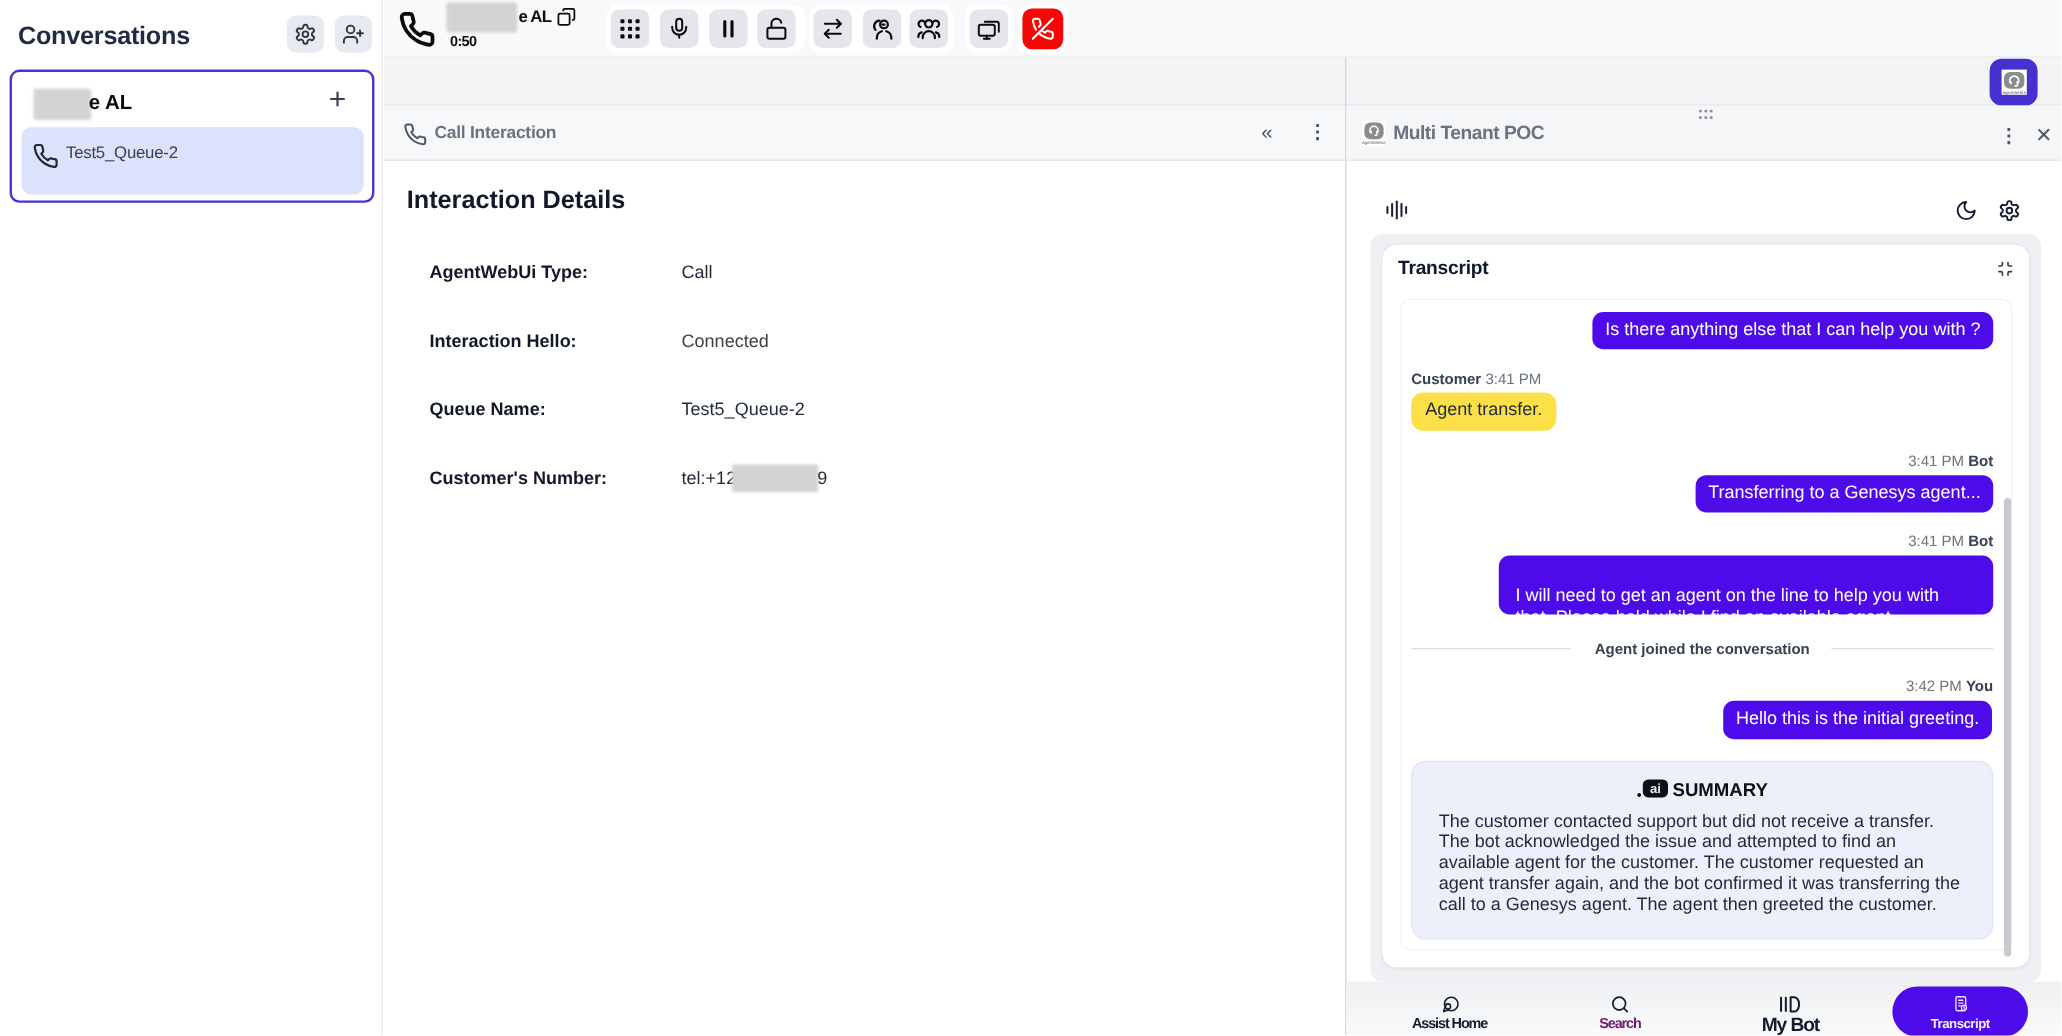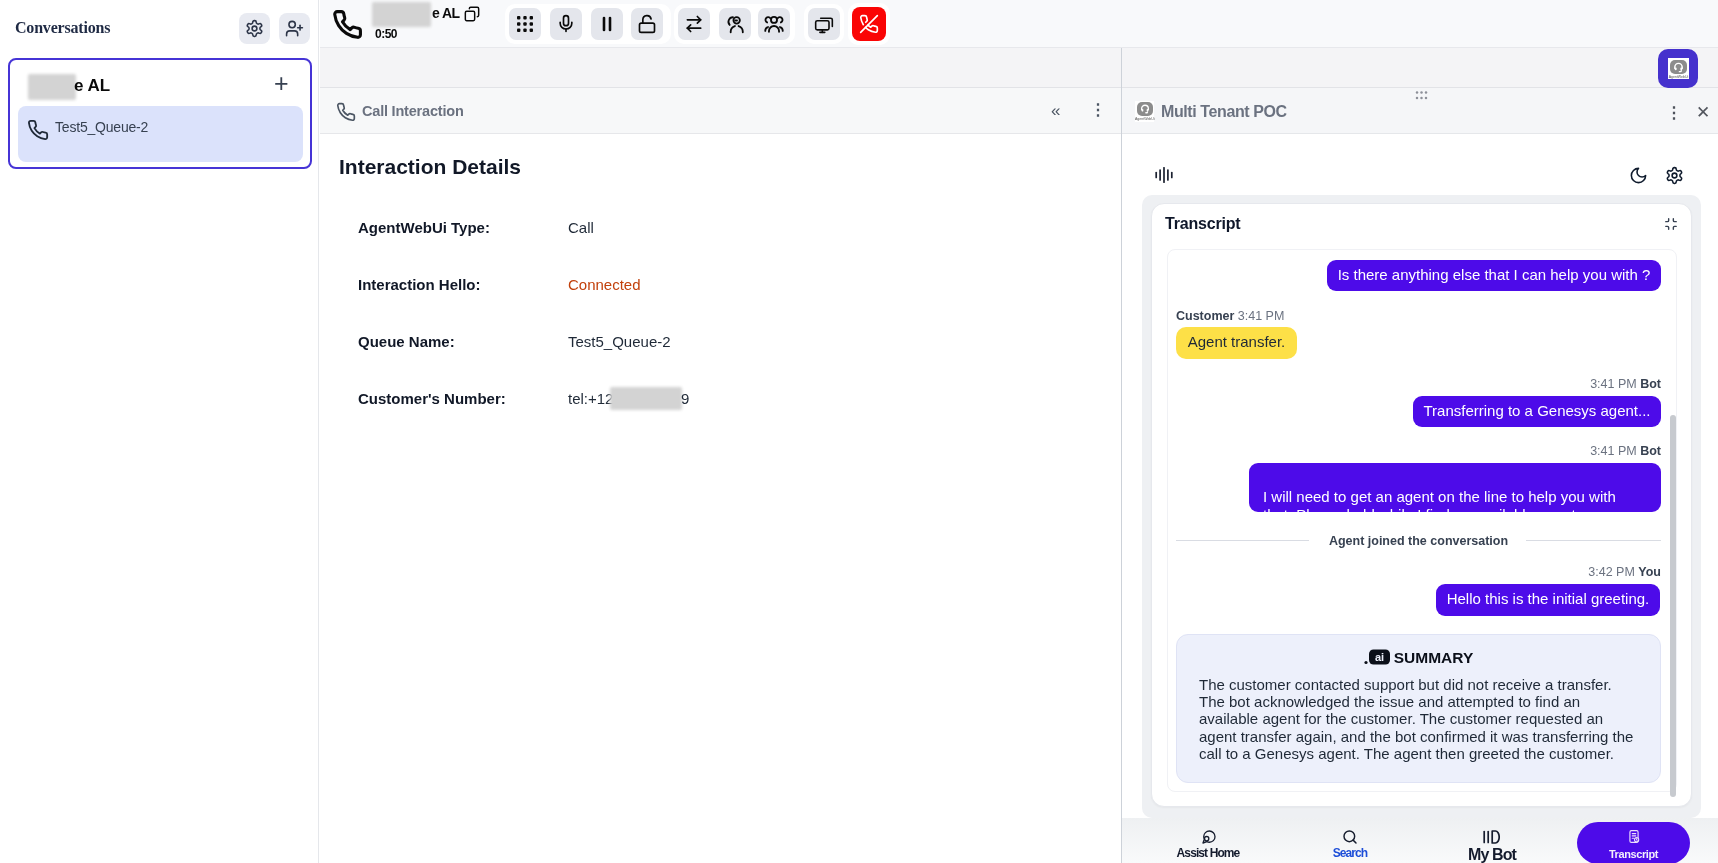--- a/index.html
+++ b/index.html
@@ -19,7 +19,7 @@
 <div id="root">
 
   <div class="abs" style="left:0;top:0;width:319px;height:863px;background:#fff;border-right:1px solid #e5e7eb;">
-    <div class="abs" style="left:15px;top:19px;font-size:16px;font-weight:bold;color:#1f2a44;letter-spacing:-0.2px;font-family:Liberation Serif, serif;">Conversations</div>
+    <div class="abs" style="left:15px;top:19px;font-size:21px;font-weight:bold;color:#1f2a44;letter-spacing:-0.2px;">Conversations</div>
 
     <div class="abs" style="left:239px;top:13px;width:31px;height:31px;background:#e8eaf1;border-radius:8px;">
       <svg class="abs" style="left:6px;top:6px;" width="19" height="19" viewBox="0 0 24 24" fill="none" stroke="#2d3548" stroke-width="2" stroke-linecap="round" stroke-linejoin="round">

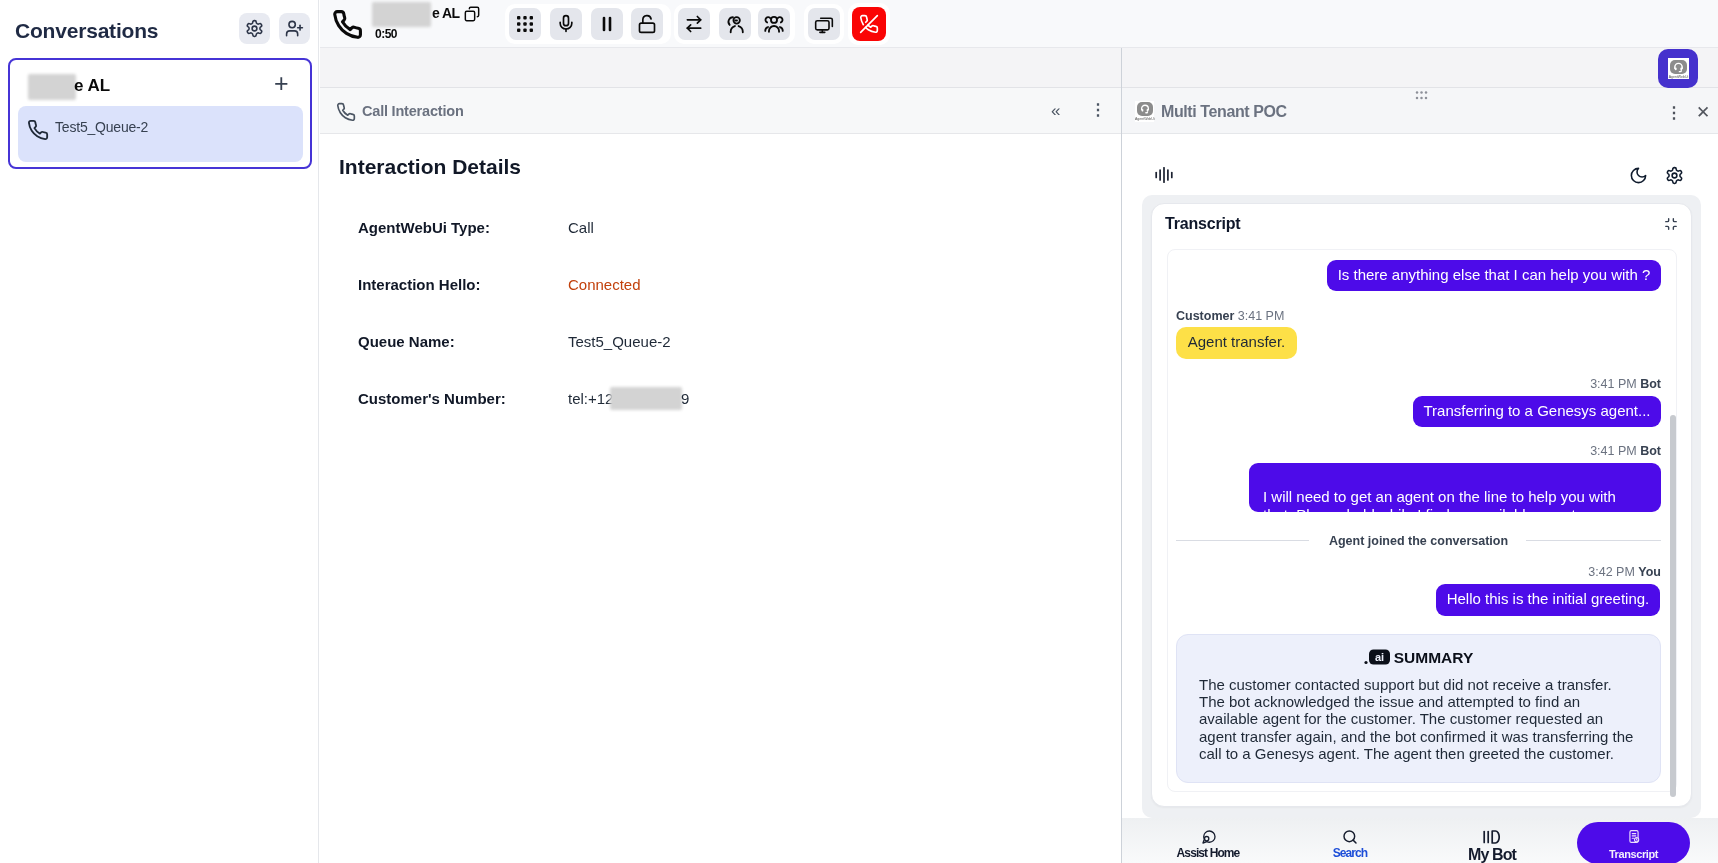--- a/index.html
+++ b/index.html
@@ -167,7 +167,7 @@
   <div class="abs" style="left:358px;top:219px;font-size:15px;font-weight:bold;color:#111827;">AgentWebUi Type:</div>
   <div class="abs" style="left:568px;top:219px;font-size:15px;color:#1f2937;">Call</div>
   <div class="abs" style="left:358px;top:276px;font-size:15px;font-weight:bold;color:#111827;">Interaction Hello:</div>
-  <div class="abs" style="left:568px;top:276px;font-size:15px;color:#c2410c;">Connected</div>
+  <div class="abs" style="left:568px;top:276px;font-size:15px;color:#404040;">Connected</div>
   <div class="abs" style="left:358px;top:333px;font-size:15px;font-weight:bold;color:#111827;">Queue Name:</div>
   <div class="abs" style="left:568px;top:333px;font-size:15px;color:#1f2937;">Test5_Queue-2</div>
   <div class="abs" style="left:358px;top:390px;font-size:15px;font-weight:bold;color:#111827;">Customer's Number:</div>

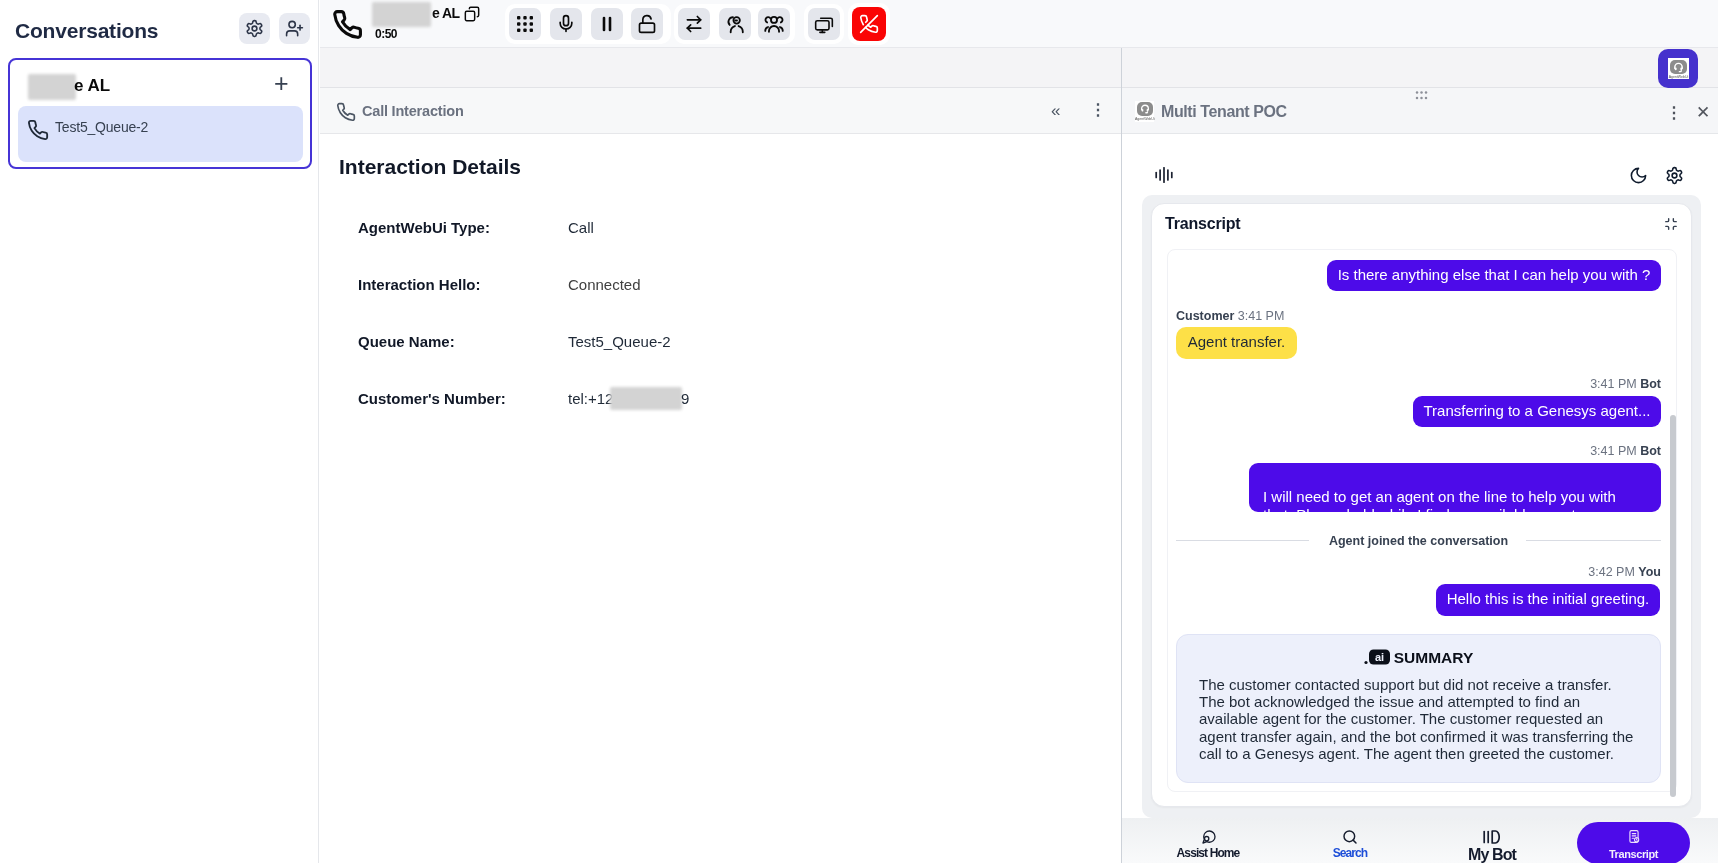--- a/index.html
+++ b/index.html
@@ -273,7 +273,7 @@
       <circle cx="11" cy="11" r="8"></circle>
       <path d="m21 21-4.3-4.3"></path>
     </svg>
-  <div class="abs" style="left:1290px;top:846px;width:120px;text-align:center;font-size:12px;font-weight:bold;color:#1d4ed8;letter-spacing:-0.9px;">Search</div>
+  <div class="abs" style="left:1290px;top:846px;width:120px;text-align:center;font-size:12px;font-weight:bold;color:#701a75;letter-spacing:-0.9px;">Search</div>
 
   <svg class="abs" style="left:1483px;top:829px;" width="17" height="16" viewBox="0 0 17 16" fill="none" stroke="#161d2e" stroke-width="1.7" stroke-linecap="round">
       <path d="M1.2 2.5v11"></path>

